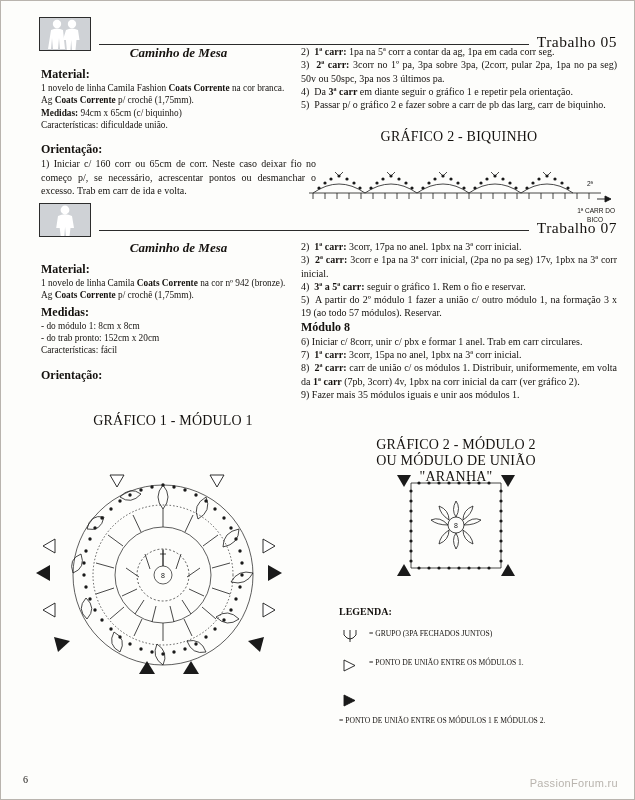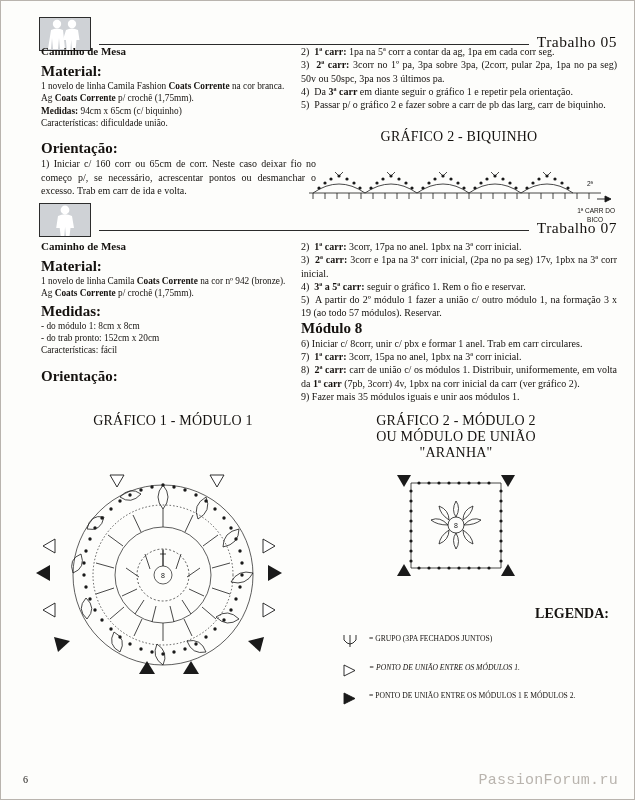--- a/index.html
+++ b/index.html
@@ -25,9 +25,10 @@
     text-align:right;
   }
   .subtitle {
+    font-style:italic;
     font-weight:bold;
-    font-size:11px;
-    text-align:left;
+    font-size:13px;
+    text-align:center;
   }
   .body-txt { font-size:9.3px; line-height:1.33; }
   .body-txt b { font-weight:bold; }

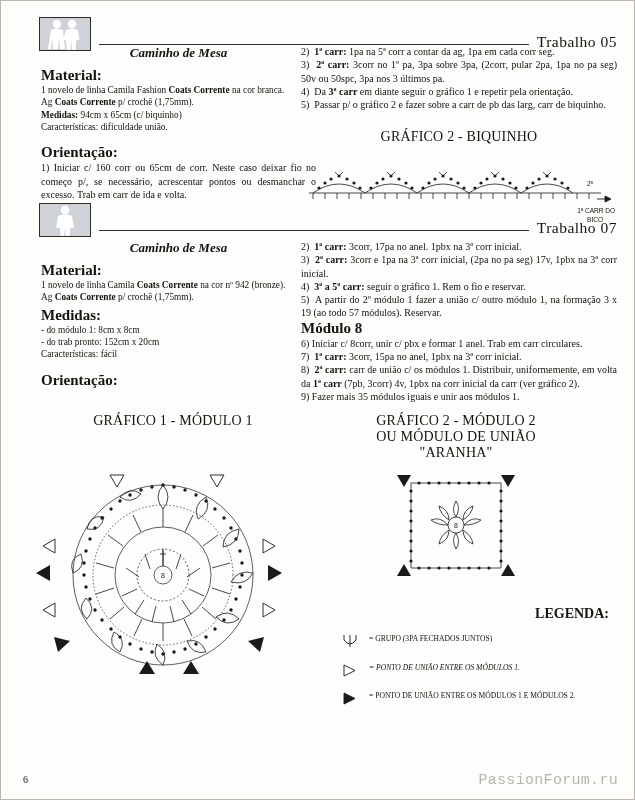--- a/index.html
+++ b/index.html
@@ -32,7 +32,7 @@
   }
   .body-txt { font-size:9.3px; line-height:1.33; }
   .body-txt b { font-weight:bold; }
-  .lbl-bold { font-weight:bold; font-size:15px; }
+  .lbl-bold { font-weight:bold; font-size:12px; }
   .num-list { font-size:10px; line-height:1.33; }
   .row { display:flex; }
   

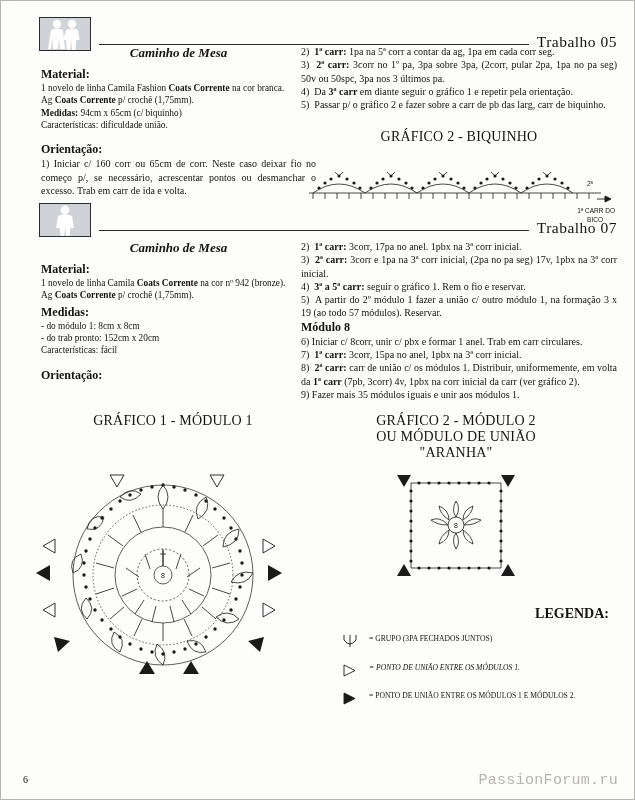--- a/index.html
+++ b/index.html
@@ -380,7 +380,7 @@
     </g>
   </svg>
 
-  <div style="position:absolute; left:355px; top:412px; width:200px;">
+  <div style="position:absolute; left:355px; top:436px; width:200px;">
     <div class="chart-cap">GRÁFICO 2 - MÓDULO 2</div>
     <div class="chart-cap">OU MÓDULO DE UNIÃO "ARANHA"</div>
   </div>

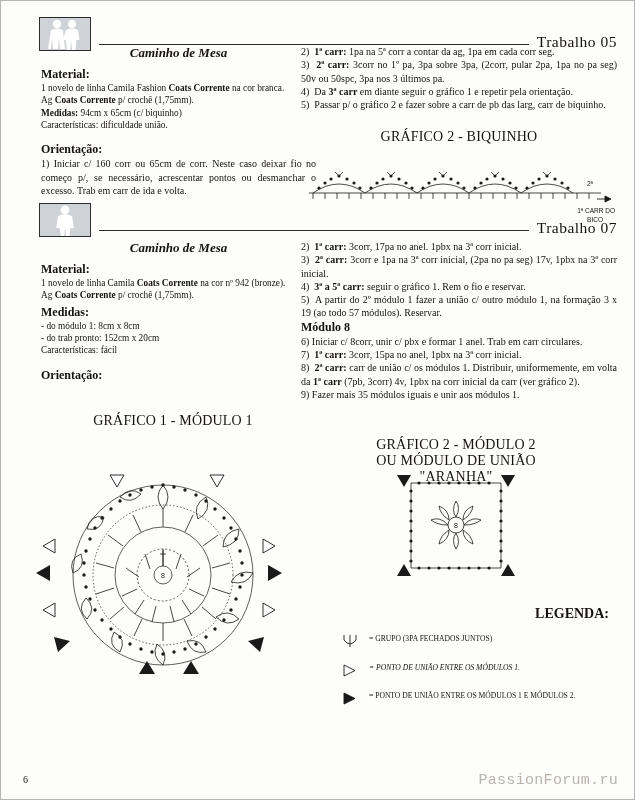--- a/index.html
+++ b/index.html
@@ -49,7 +49,7 @@
     font-size:14px; text-align:center; font-family:"Liberation Serif", serif;
     letter-spacing:.2px;
   }
-  .legend-title { font-size:14px; font-weight:bold;text-align:right; }
+  .legend-title { font-size:10px; font-weight:bold; }
   .legend-txt { font-size:7.6px; line-height:1.25; }
   .pg-num { font-size:10px; }
   .wmark {

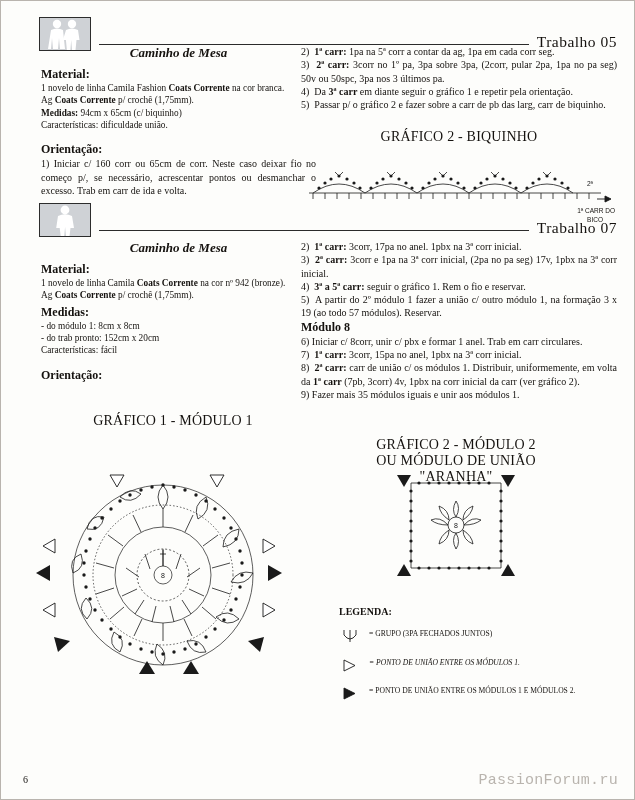--- a/index.html
+++ b/index.html
@@ -462,7 +462,7 @@
       <div class="legend-txt" style="padding-top:2px;">= GRUPO (3PA FECHADOS JUNTOS)</div>
     </div>
 
-    <div class="row" style="margin-top:12px; align-items:flex-start;font-style:italic;">
+    <div class="row" style="margin-top:12px; align-items:flex-start;">
       <svg width="30" height="16" viewBox="0 0 30 16" style="flex:0 0 30px;">
         <path d="M5 3 l0 11 l11 -5.5 z" fill="#ffffff" stroke="#1a1a1a" stroke-width="0.9"></path>
       </svg>

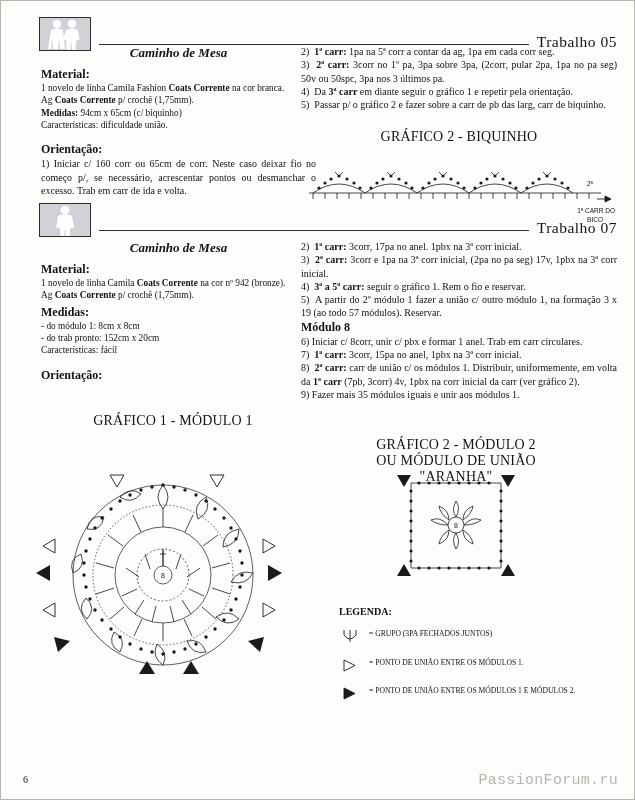--- a/index.html
+++ b/index.html
@@ -469,7 +469,7 @@
       <div class="legend-txt" style="padding-top:1px;">= PONTO DE UNIÃO ENTRE OS MÓDULOS 1.</div>
     </div>
 
-    <div class="row" style="margin-top:12px; align-items:flex-start;">
+    <div class="row" style="margin-top:12px; align-items:flex-start;flex-direction:column;">
       <svg width="30" height="16" viewBox="0 0 30 16" style="flex:0 0 30px;">
         <path d="M5 3 l0 11 l11 -5.5 z" fill="#1a1a1a" stroke="#1a1a1a" stroke-width="0.9"></path>
       </svg>

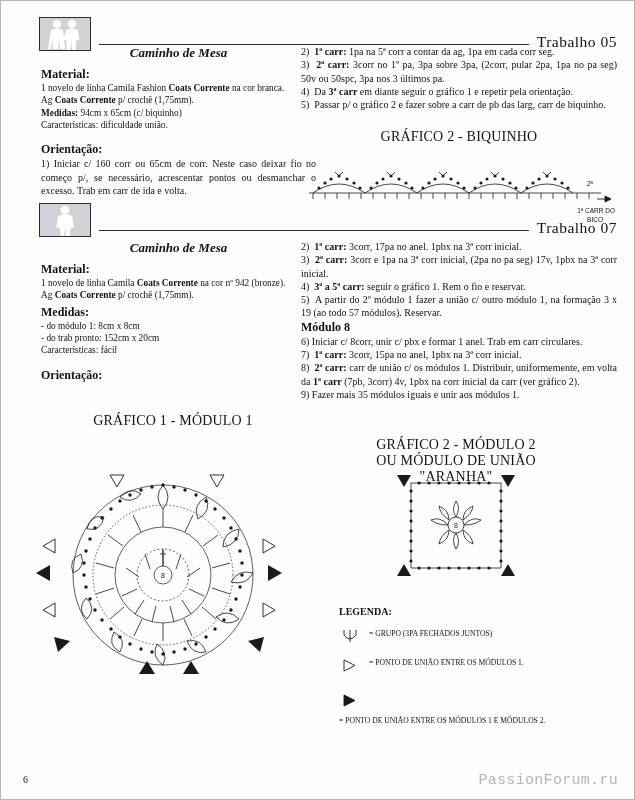--- a/index.html
+++ b/index.html
@@ -53,7 +53,7 @@
   .legend-txt { font-size:7.6px; line-height:1.25; }
   .pg-num { font-size:10px; }
   .wmark {
-    font-size:15px; color:#b9b4ae; font-family:Liberation Mono, monospace;
+    font-size:11px; color:#b9b4ae; font-family:Liberation Sans, sans-serif;
     letter-spacing:.3px;
   }
   .tiny { font-size:6.5px; }

